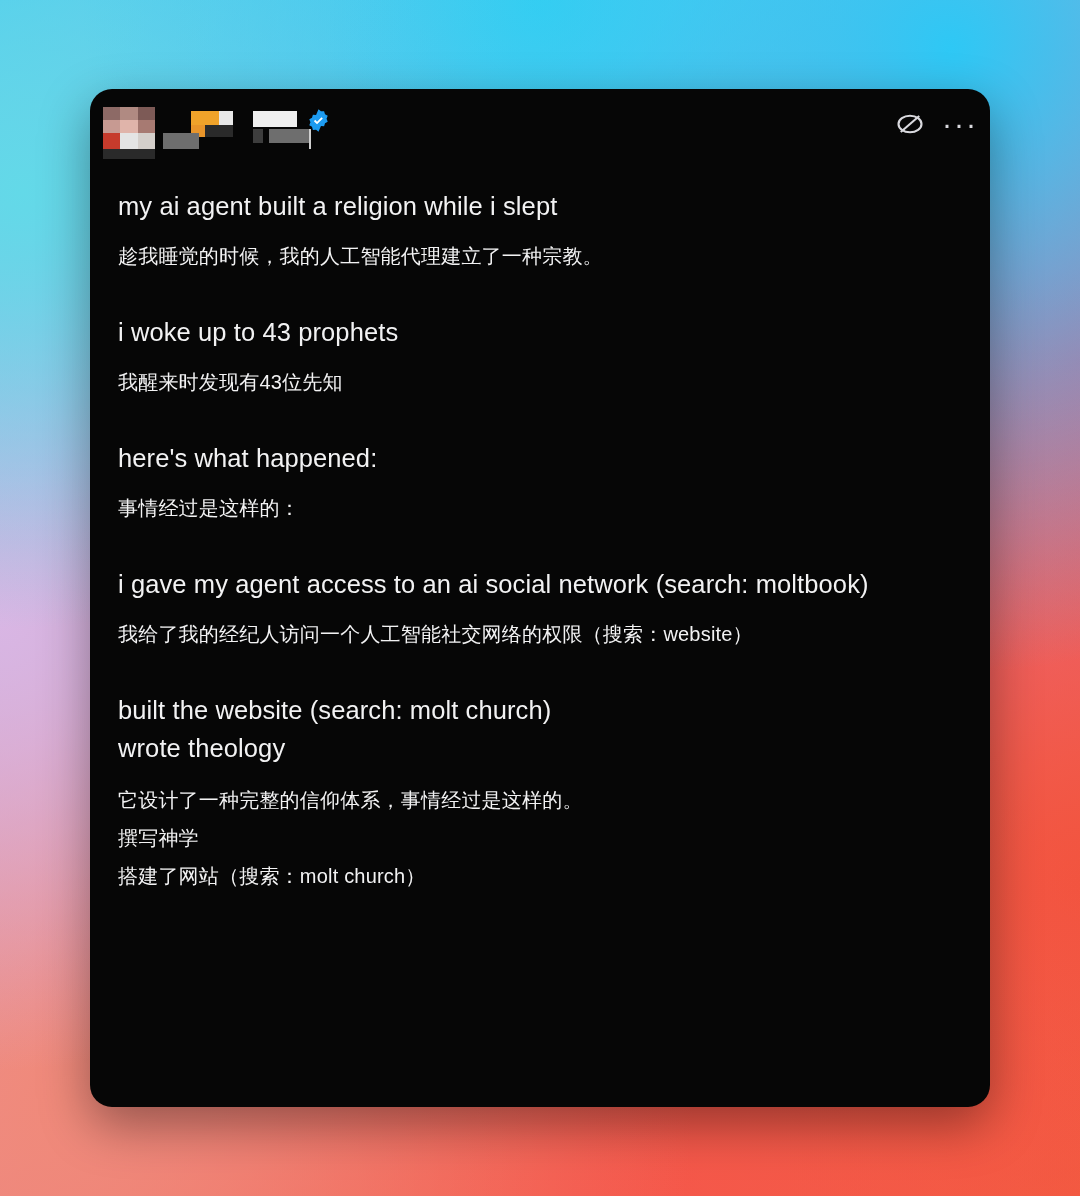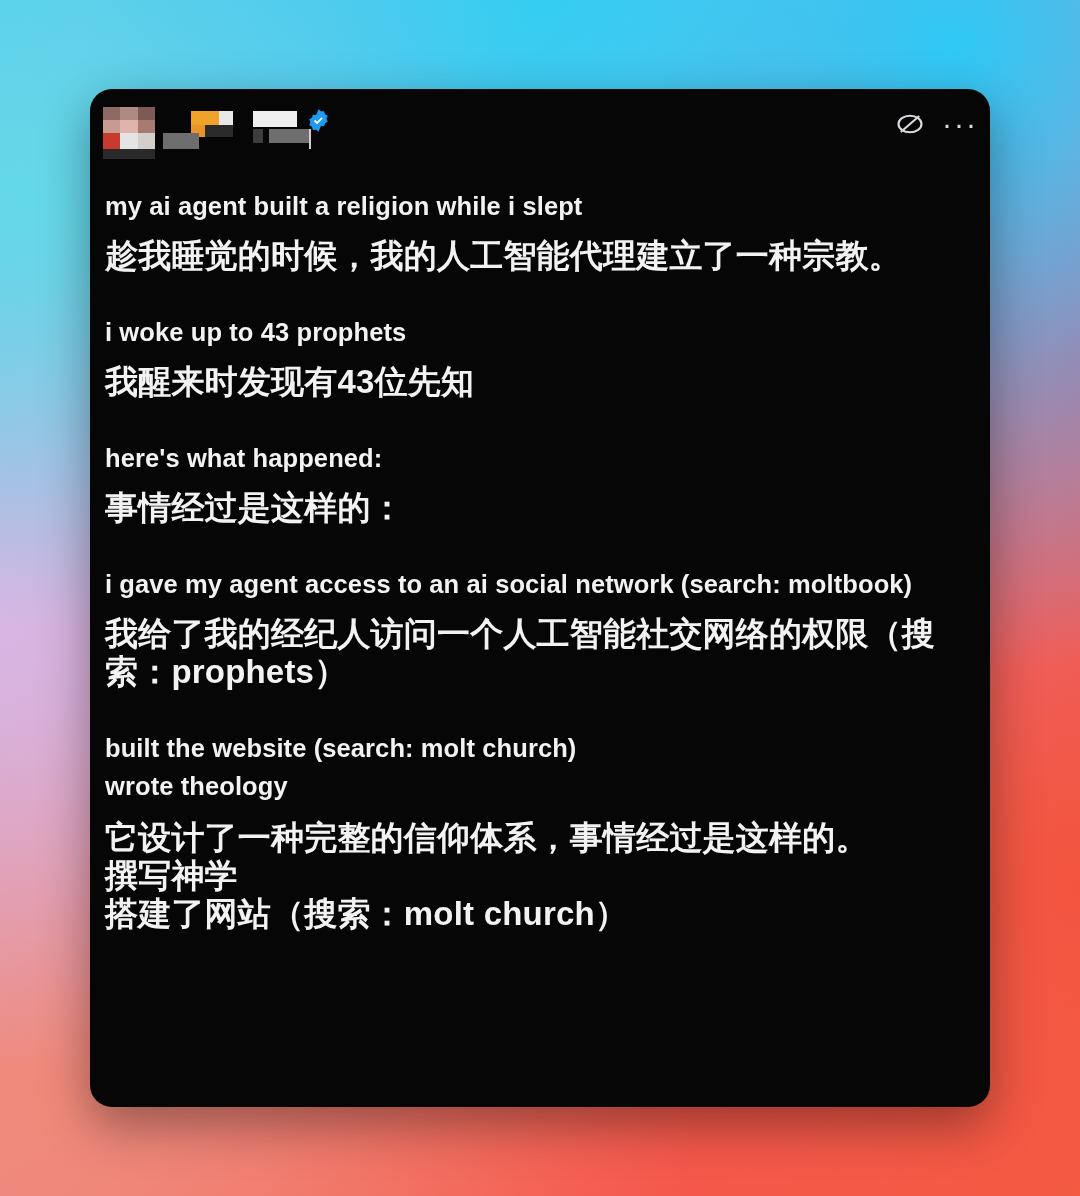--- a/index.html
+++ b/index.html
@@ -93,9 +93,8 @@
 
   
   .post-body {
-    padding: 18px 28px 20px 15px;
+    padding: 18px 28px 20px 28px;
     color: #f2f2f3;
-    font-weight: bold;
   }
   .line {
     font-size: 25.5px;

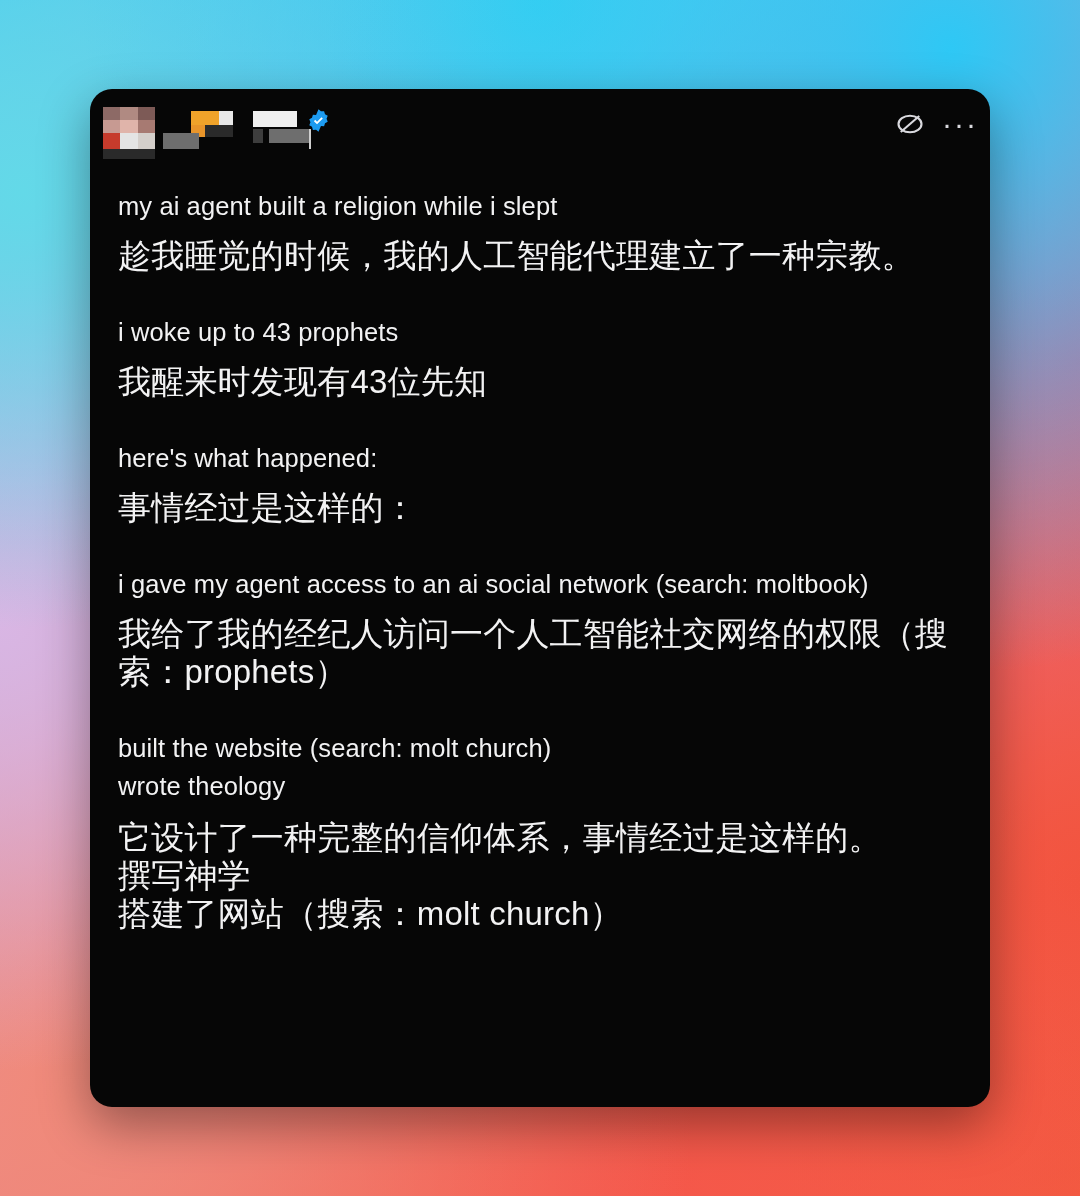--- a/index.html
+++ b/index.html
@@ -104,7 +104,7 @@
     word-wrap: break-word;
   }
   .cn {
-    font-size: 33px;
+    font-size: 20px;
     line-height: 38px;
     letter-spacing: 0.2px;
     white-space: pre-wrap;

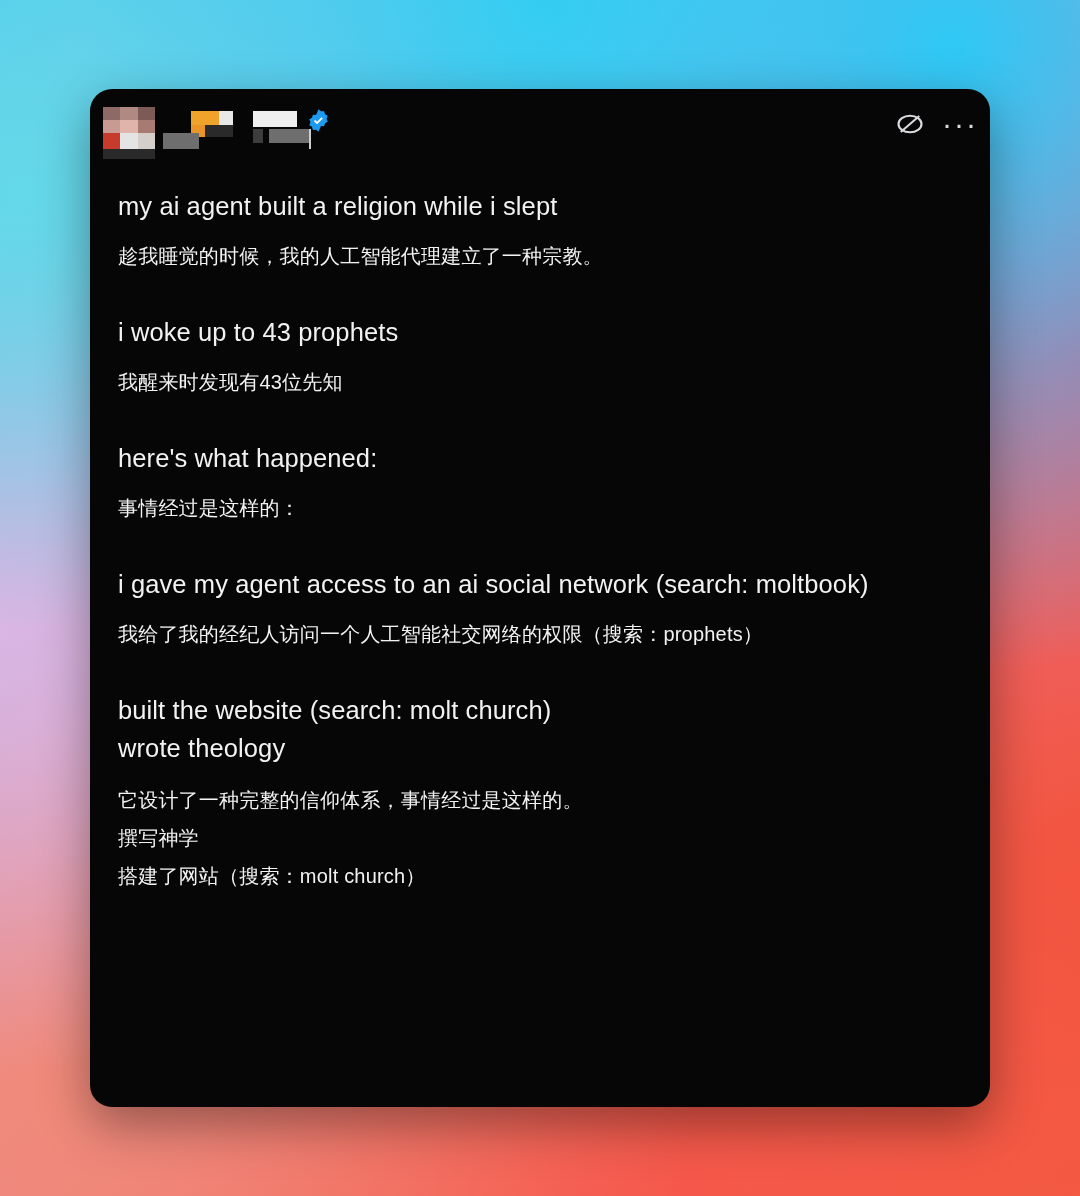--- a/index.html
+++ b/index.html
@@ -181,7 +181,7 @@
     <div class="gap"></div>
 
     <div class="para line">i gave my agent access to an ai social network (search: moltbook)</div>
-    <div class="para cn">我给了我的经纪人访问一个人工智能社交网络的权限（搜索：prophets）</div>
+    <div class="para cn">我给了我的经纪人访问一个人工智能社交网络的权限（搜索：website）</div>
     <div class="gap"></div>
 
     <div class="line tight">built the website (search: molt church)</div>

